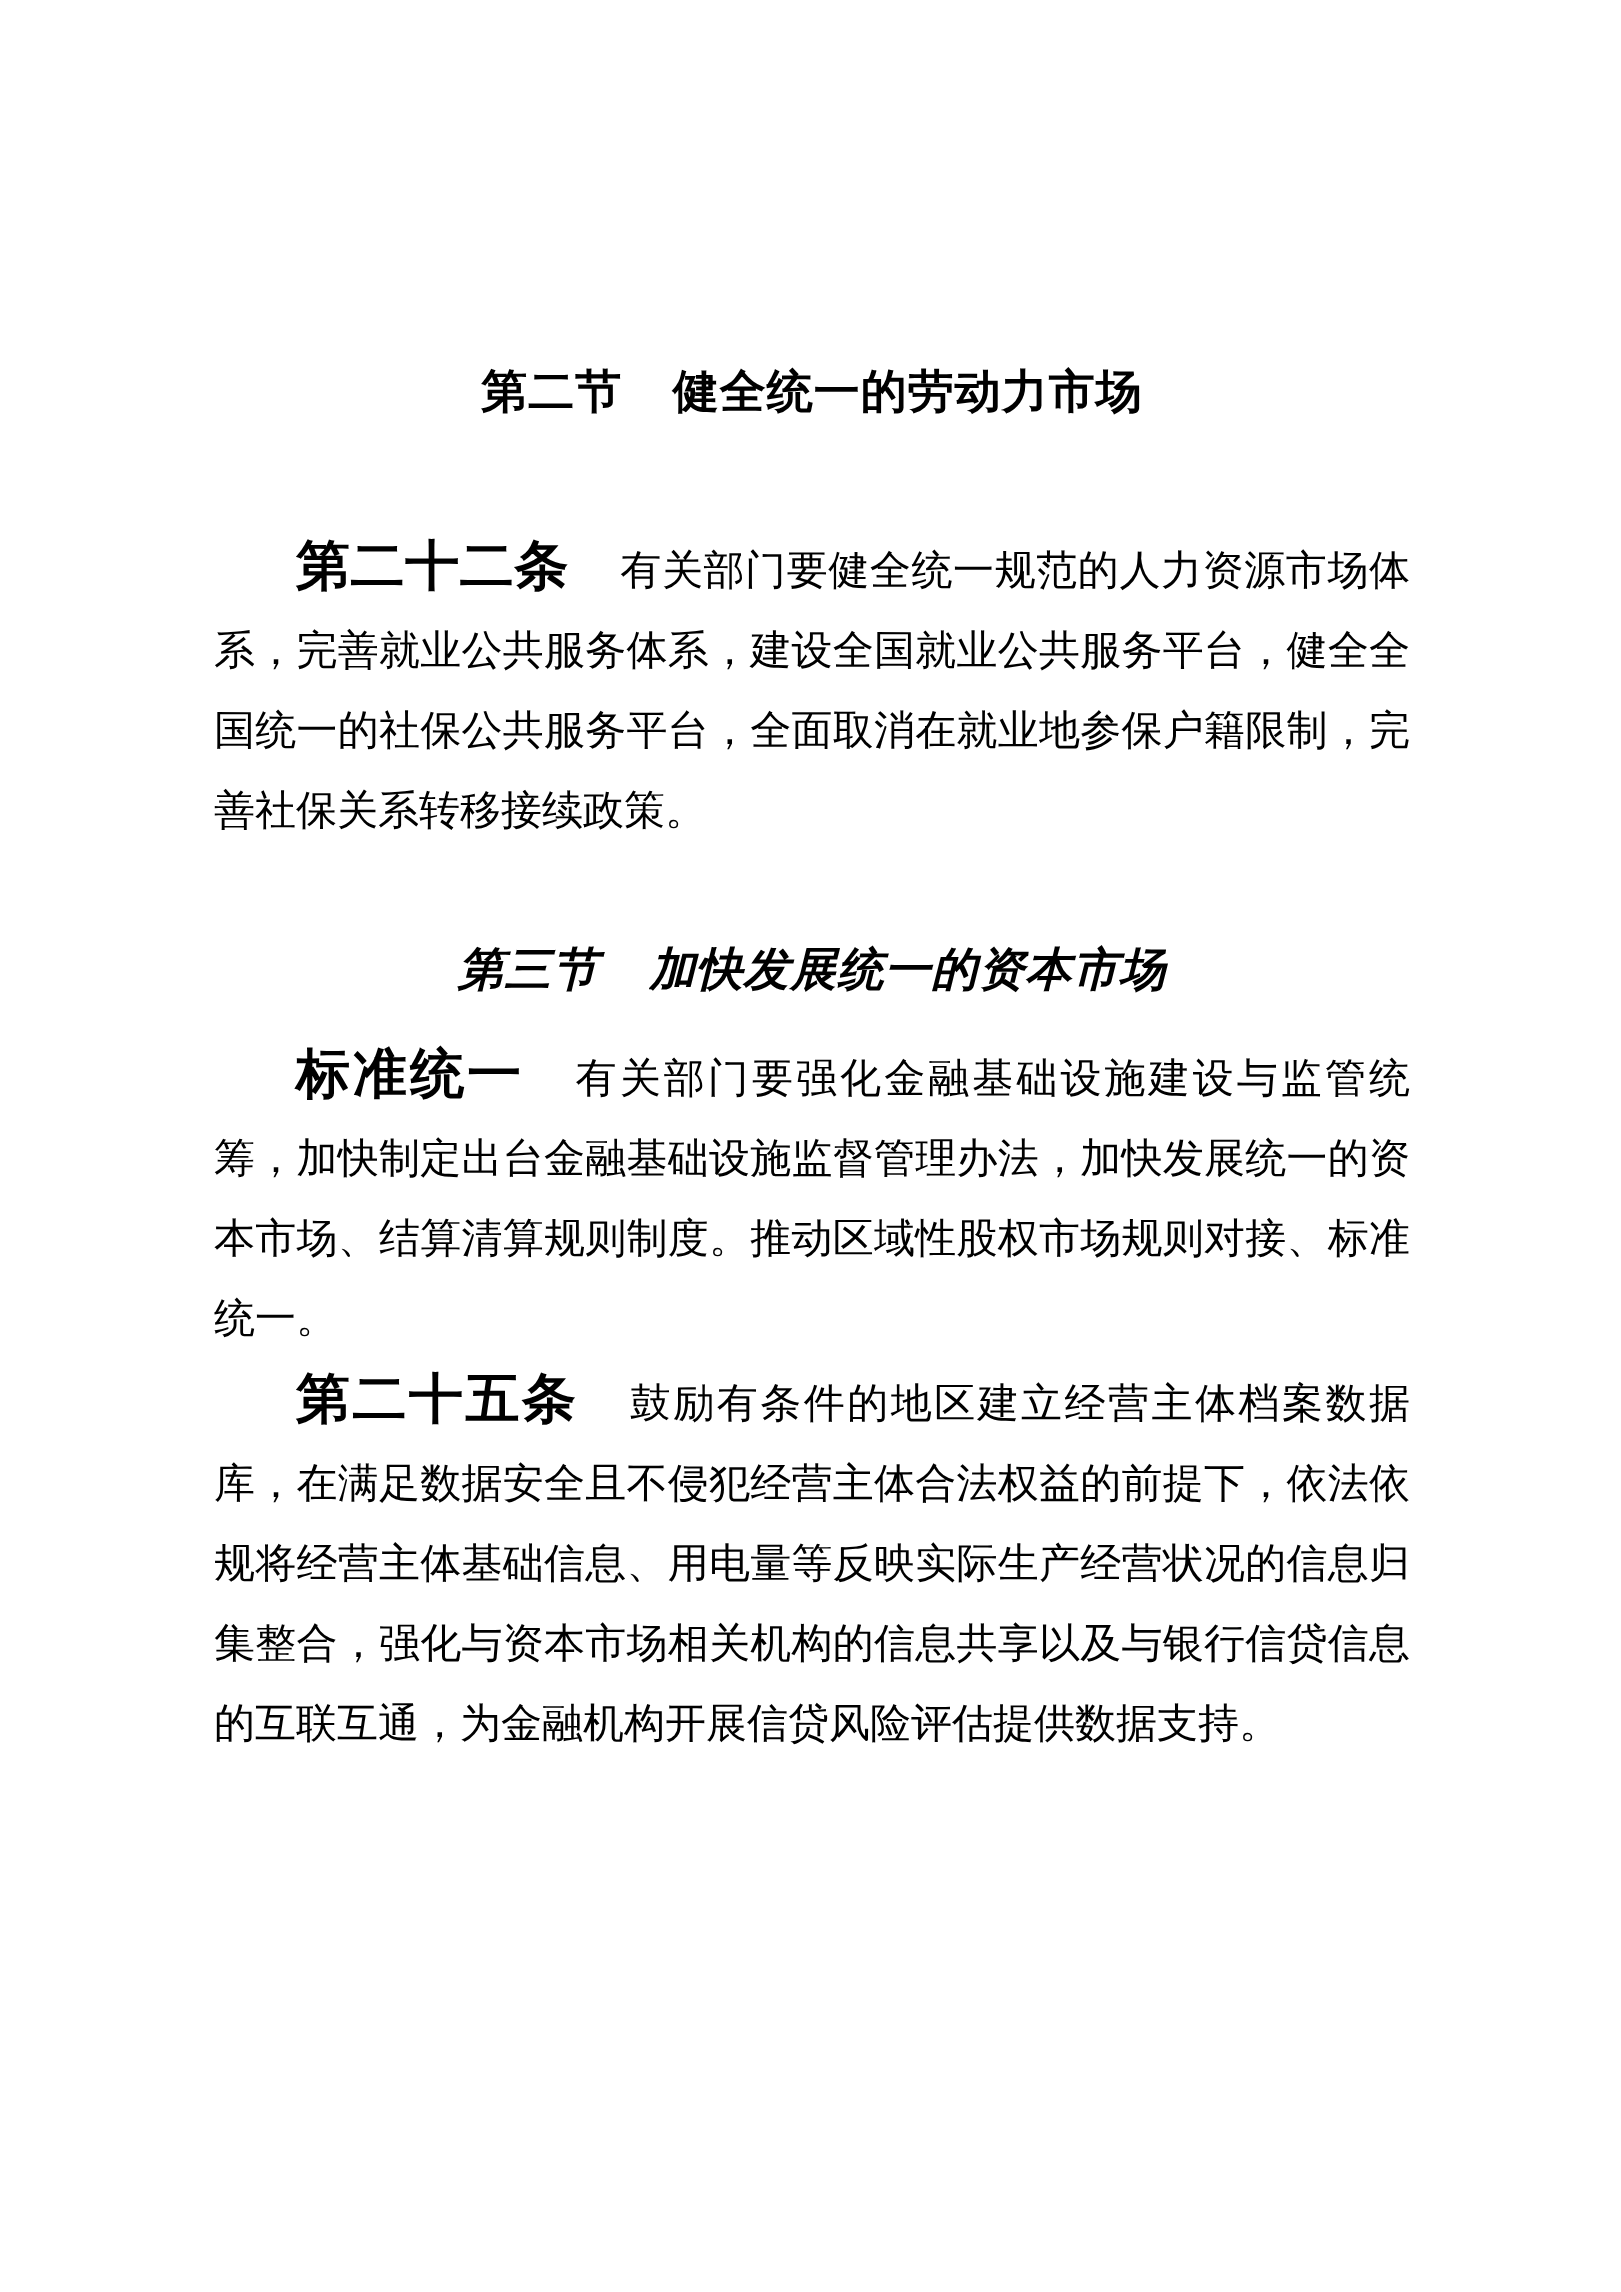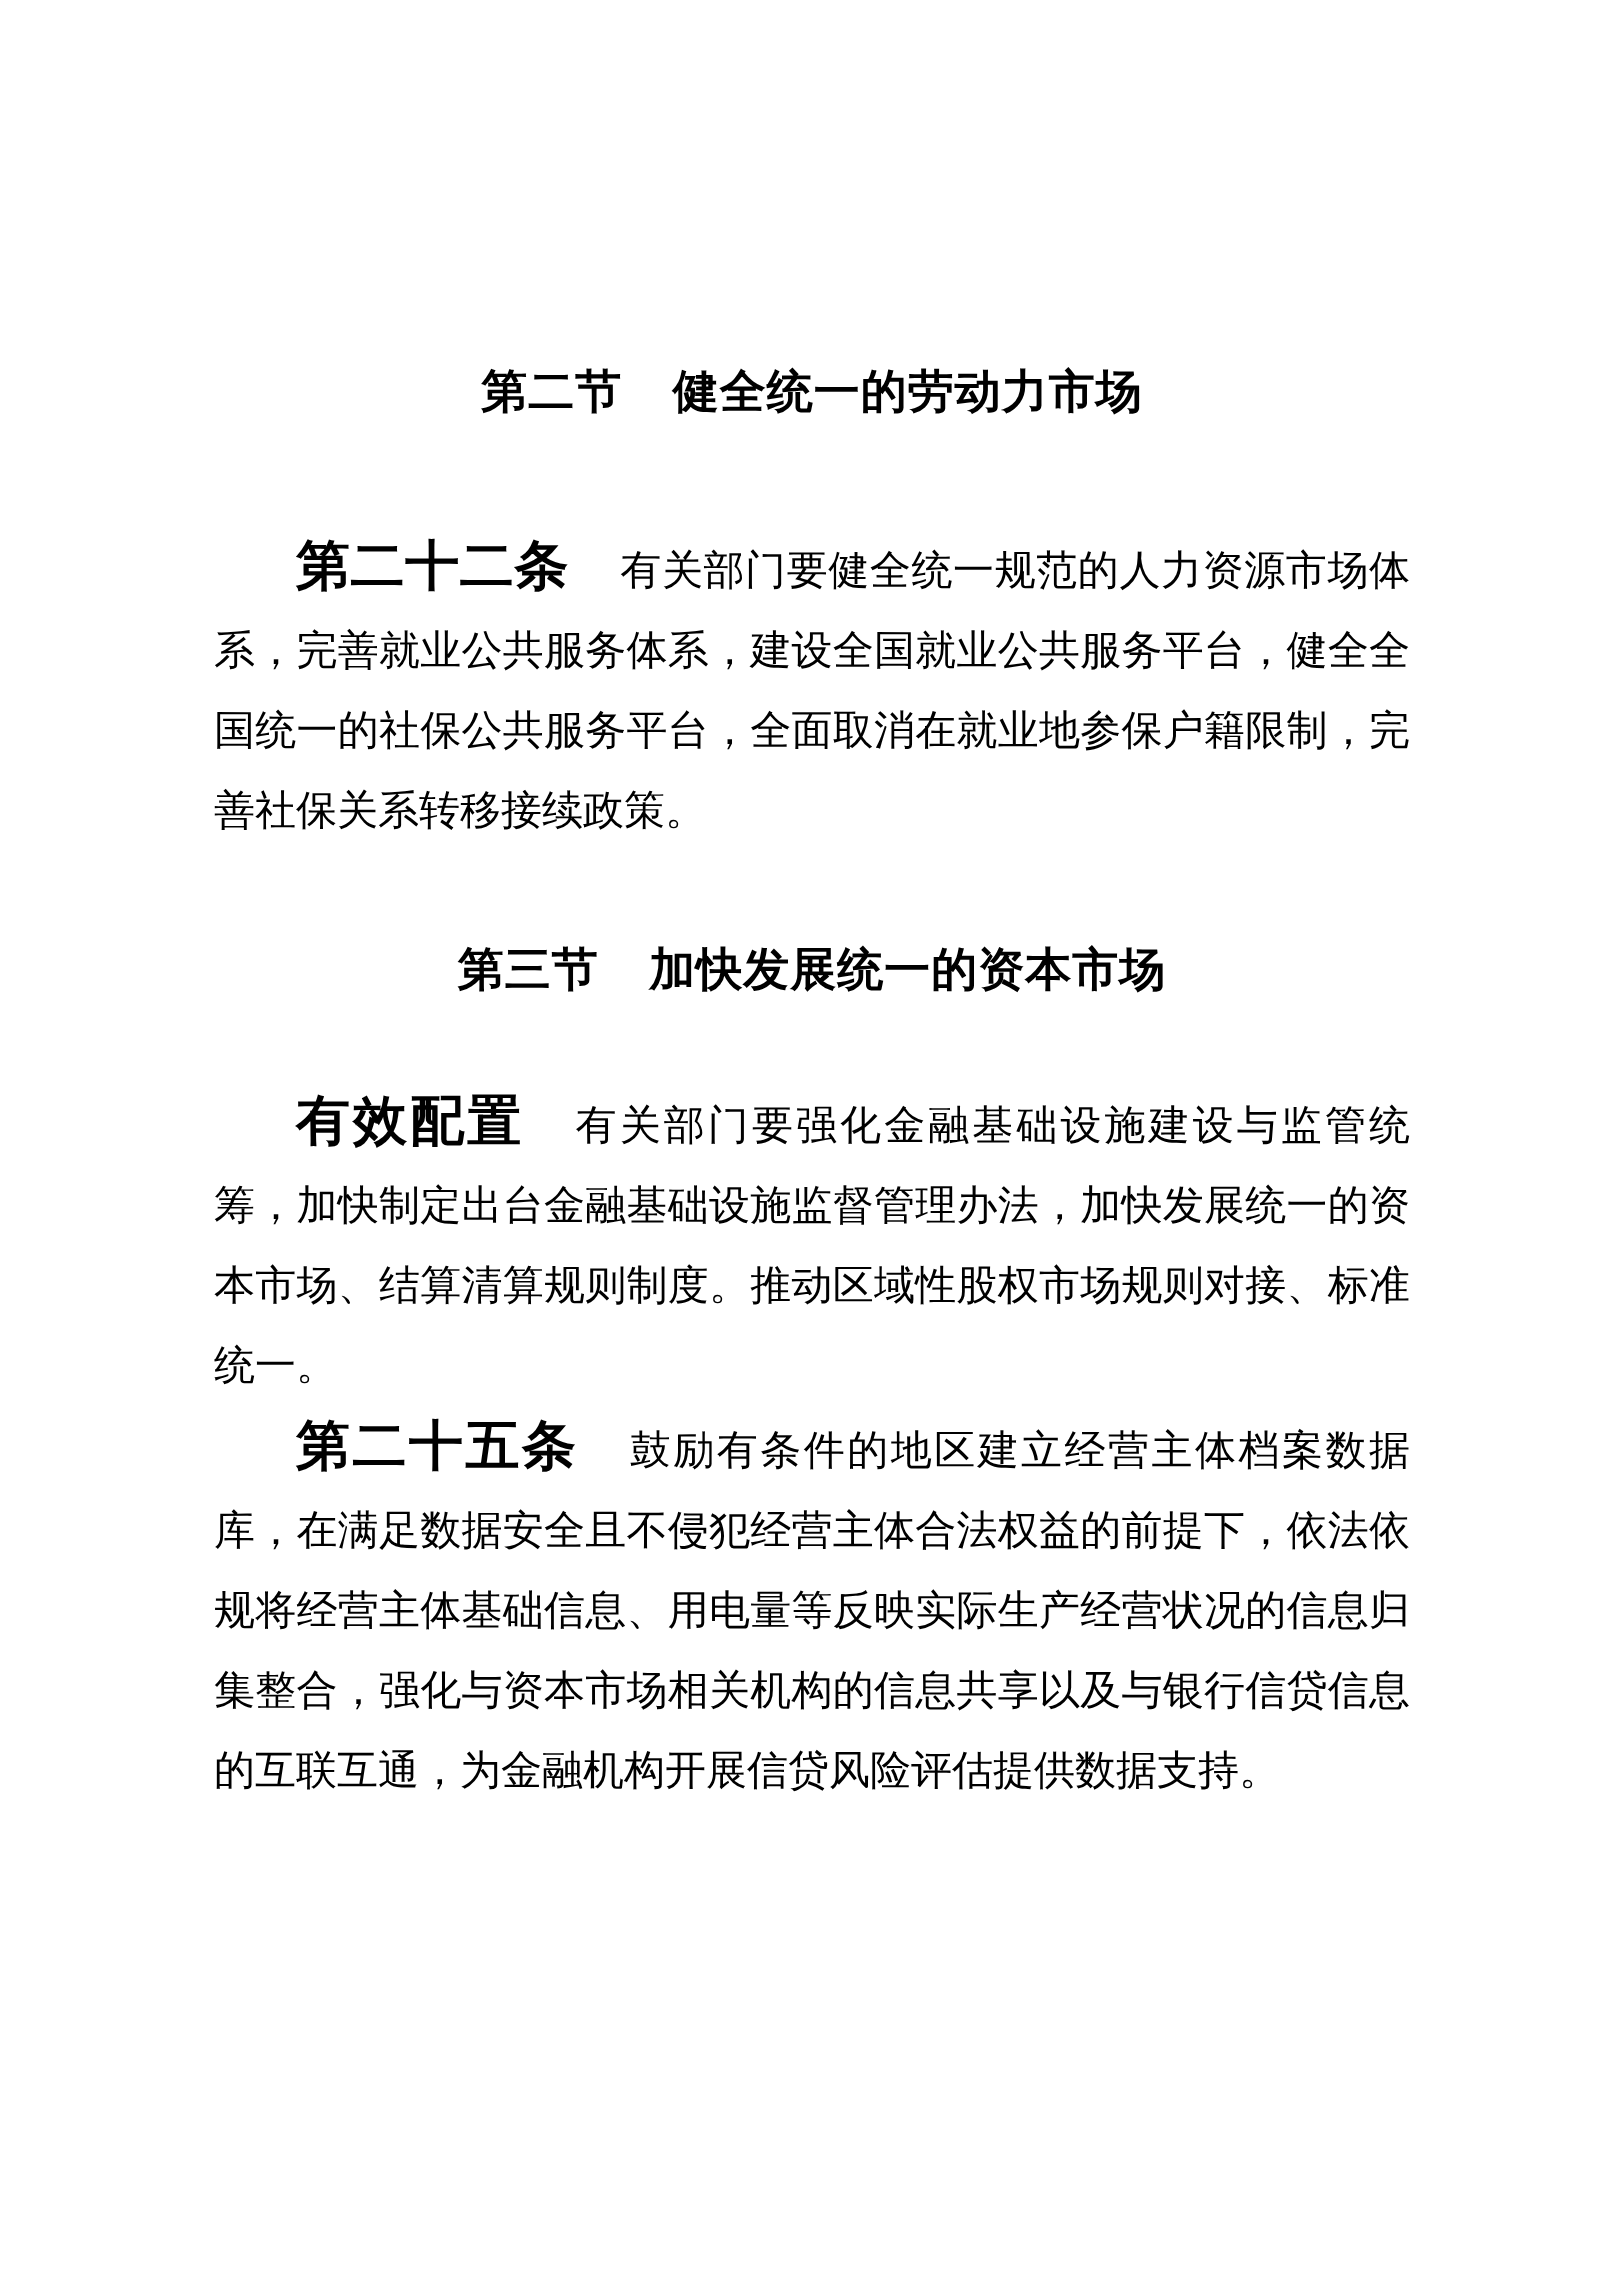--- a/index.html
+++ b/index.html
@@ -40,7 +40,8 @@
   }
   #heading-2 {
     margin-top: 94px;
-    margin-bottom: 85px;
+    margin-bottom: 38px;
+    font-style: italic;
   }
   .para {
     margin: 0;

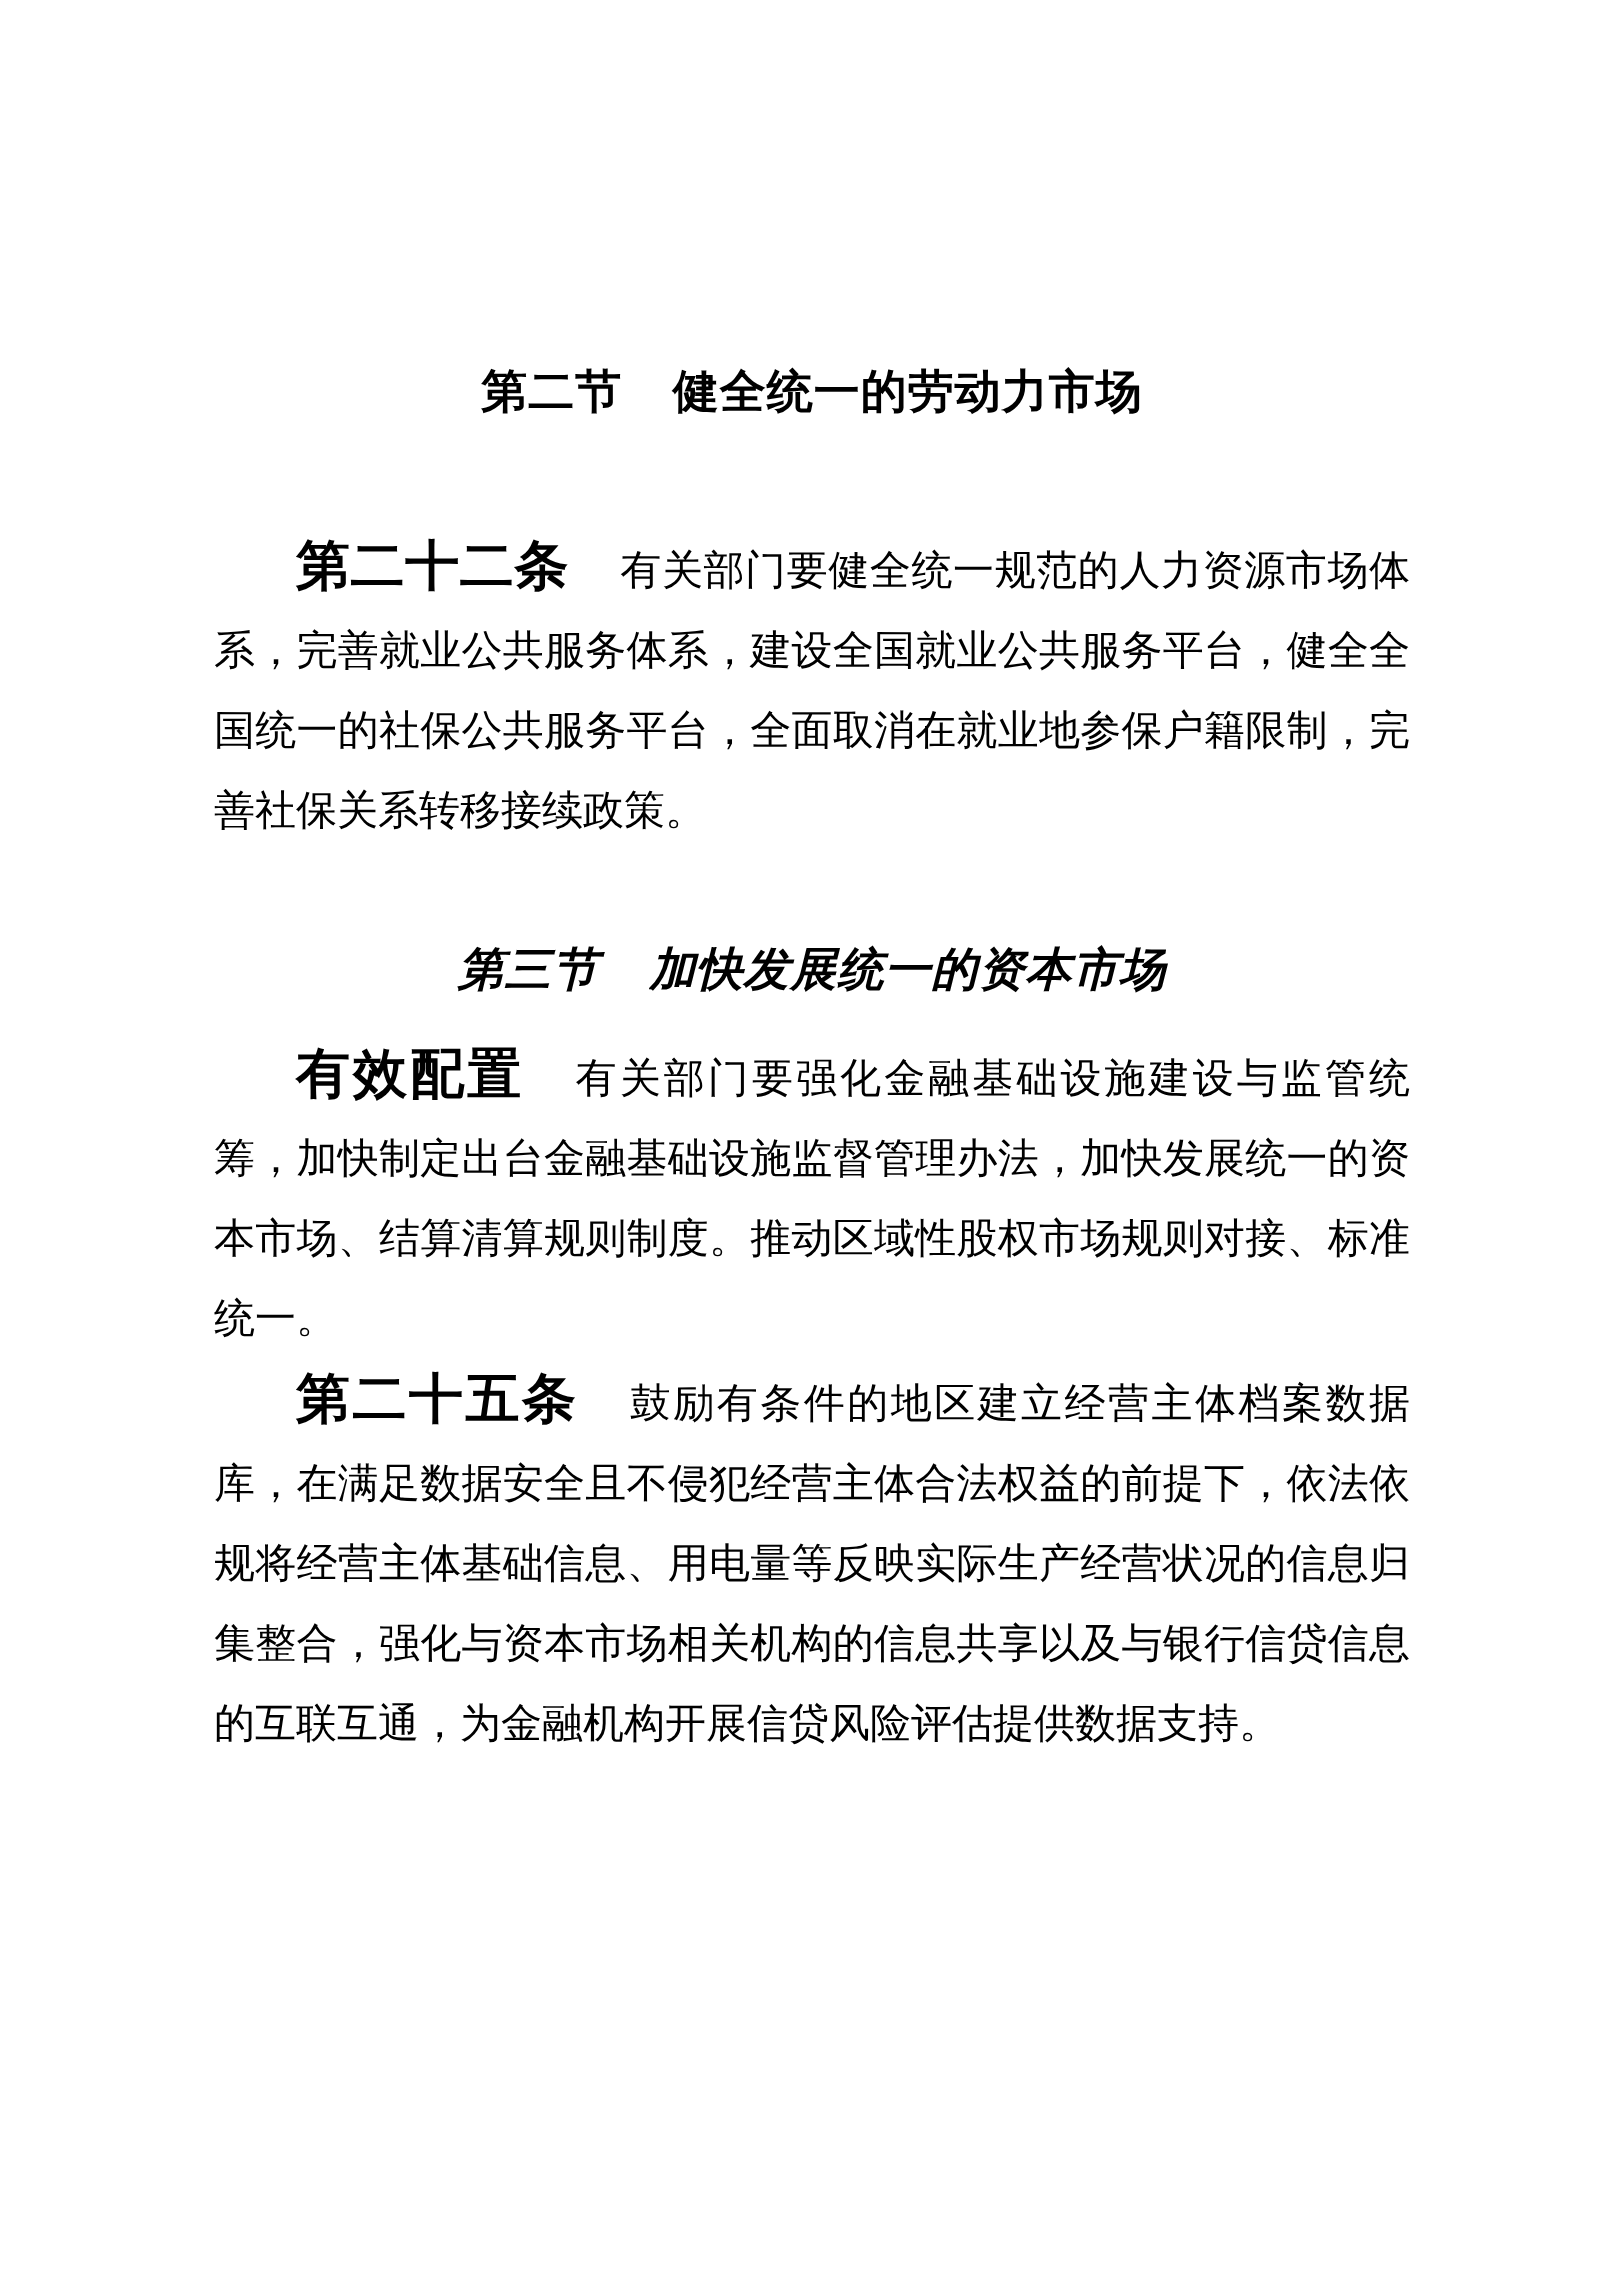--- a/index.html
+++ b/index.html
@@ -81,7 +81,7 @@
     </h2>
 
     <p class="para">
-      <span class="para-lead">有效配置</span><span class="para-body">有关部门要强化金融基础设施建设与监管统筹，加快制定出台金融基础设施监督管理办法，加快发展统一的资本市场、结算清算规则制度。推动区域性股权市场规则对接、标准统一。</span>
+      <span class="para-lead">标准统一</span><span class="para-body">有关部门要强化金融基础设施建设与监管统筹，加快制定出台金融基础设施监督管理办法，加快发展统一的资本市场、结算清算规则制度。推动区域性股权市场规则对接、标准统一。</span>
     </p>
 
     <p class="para">

